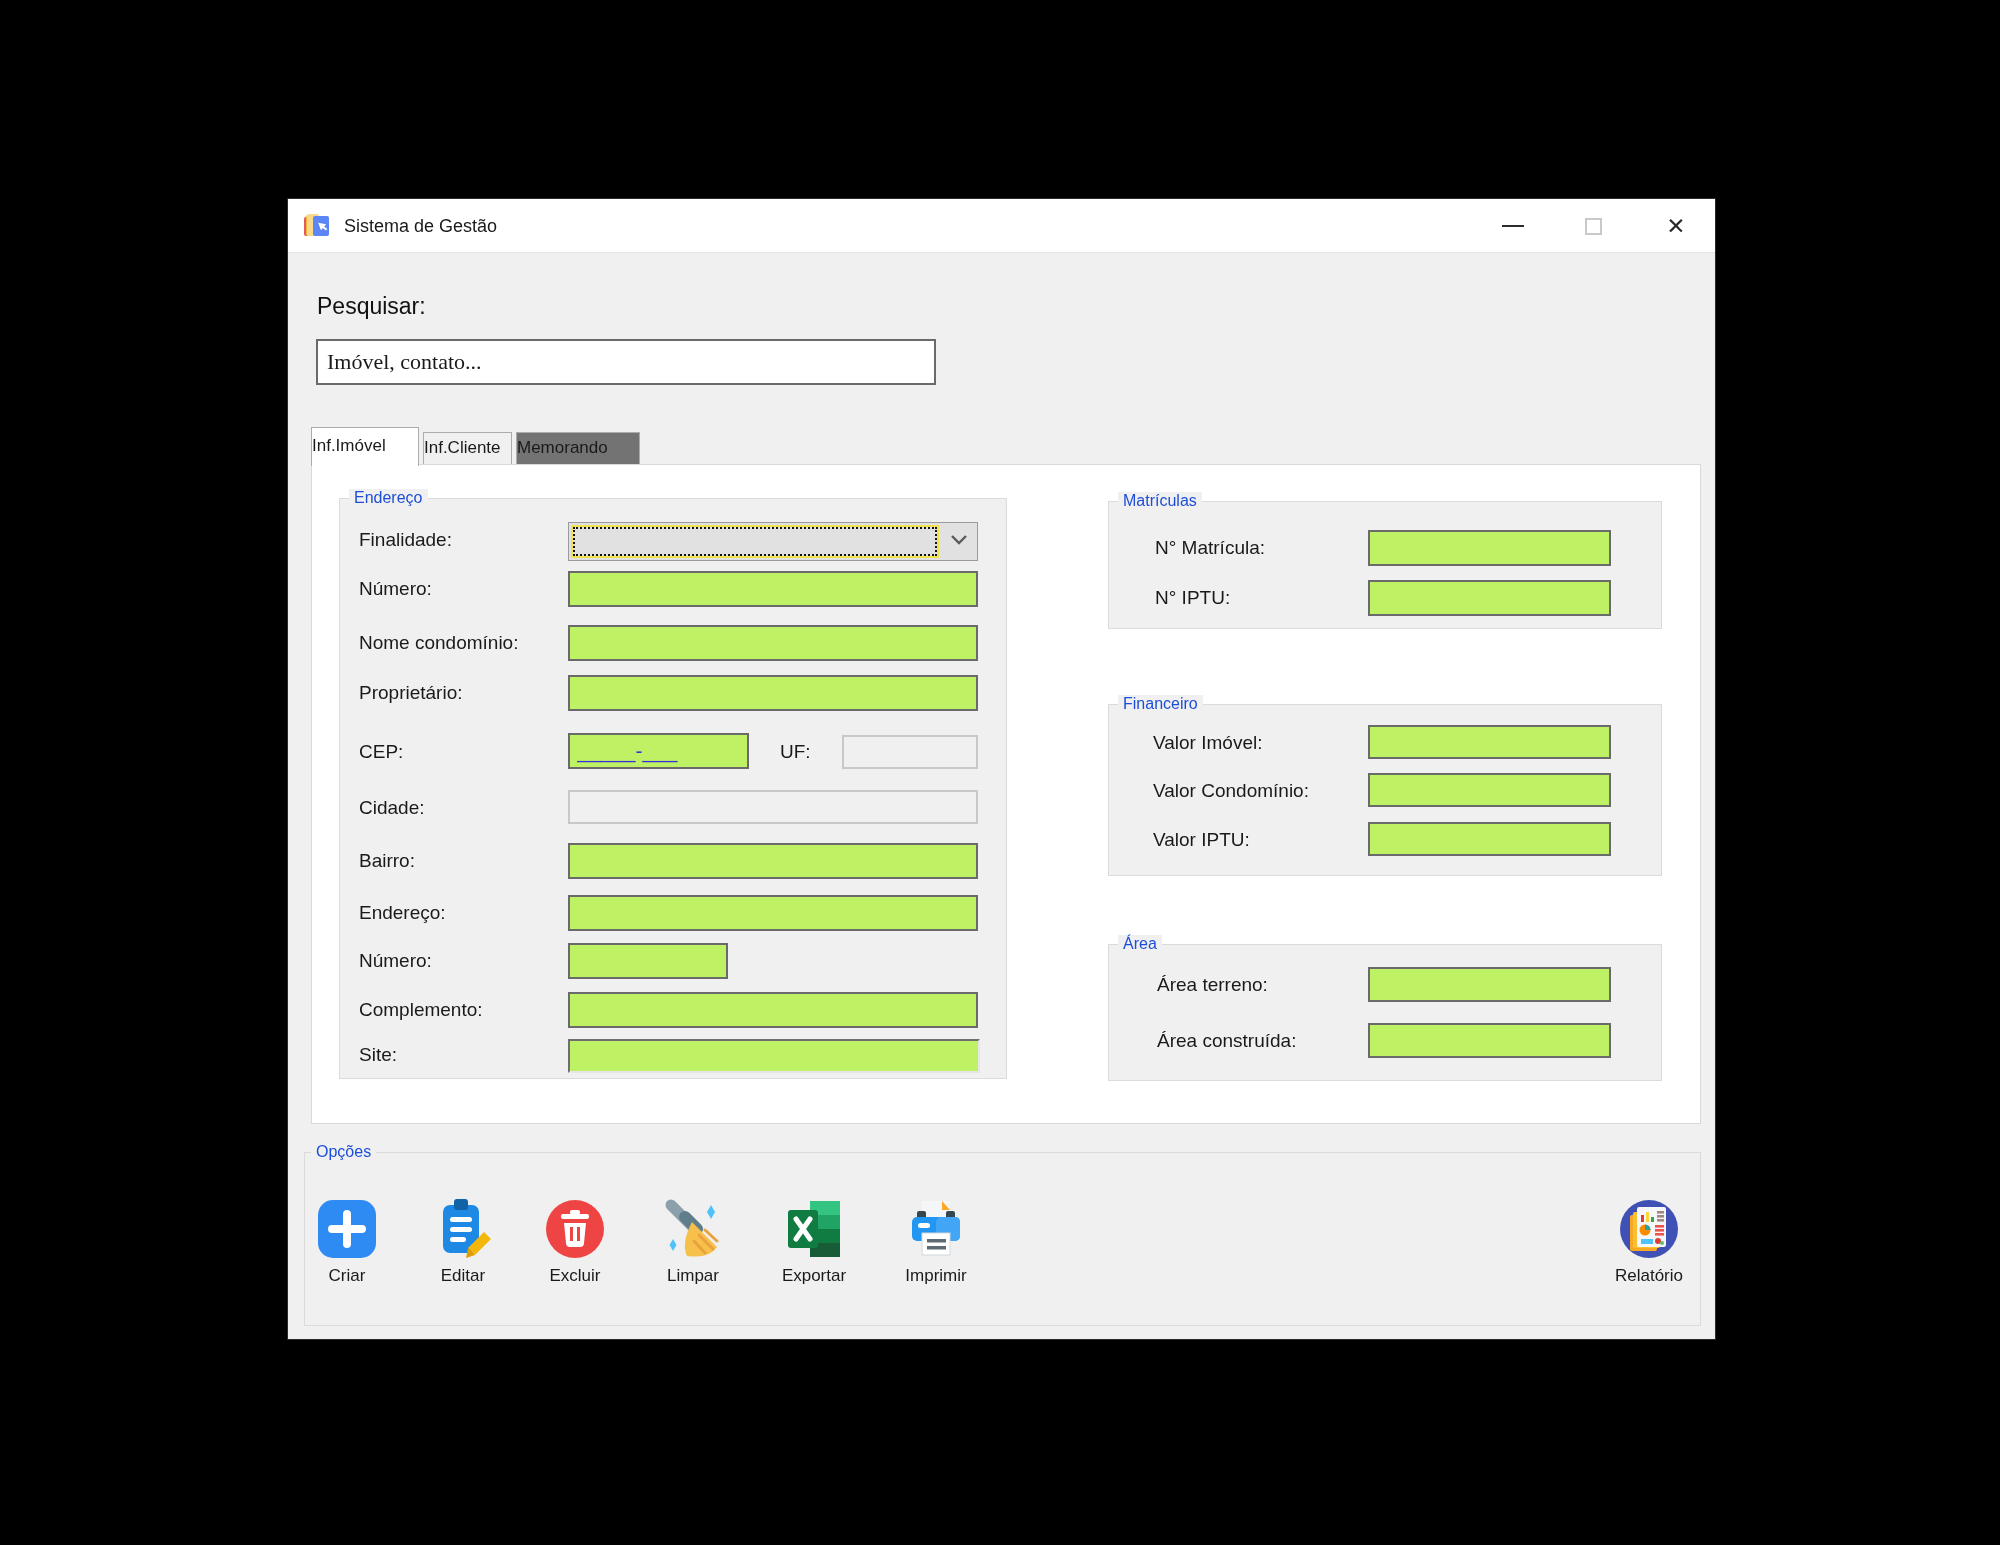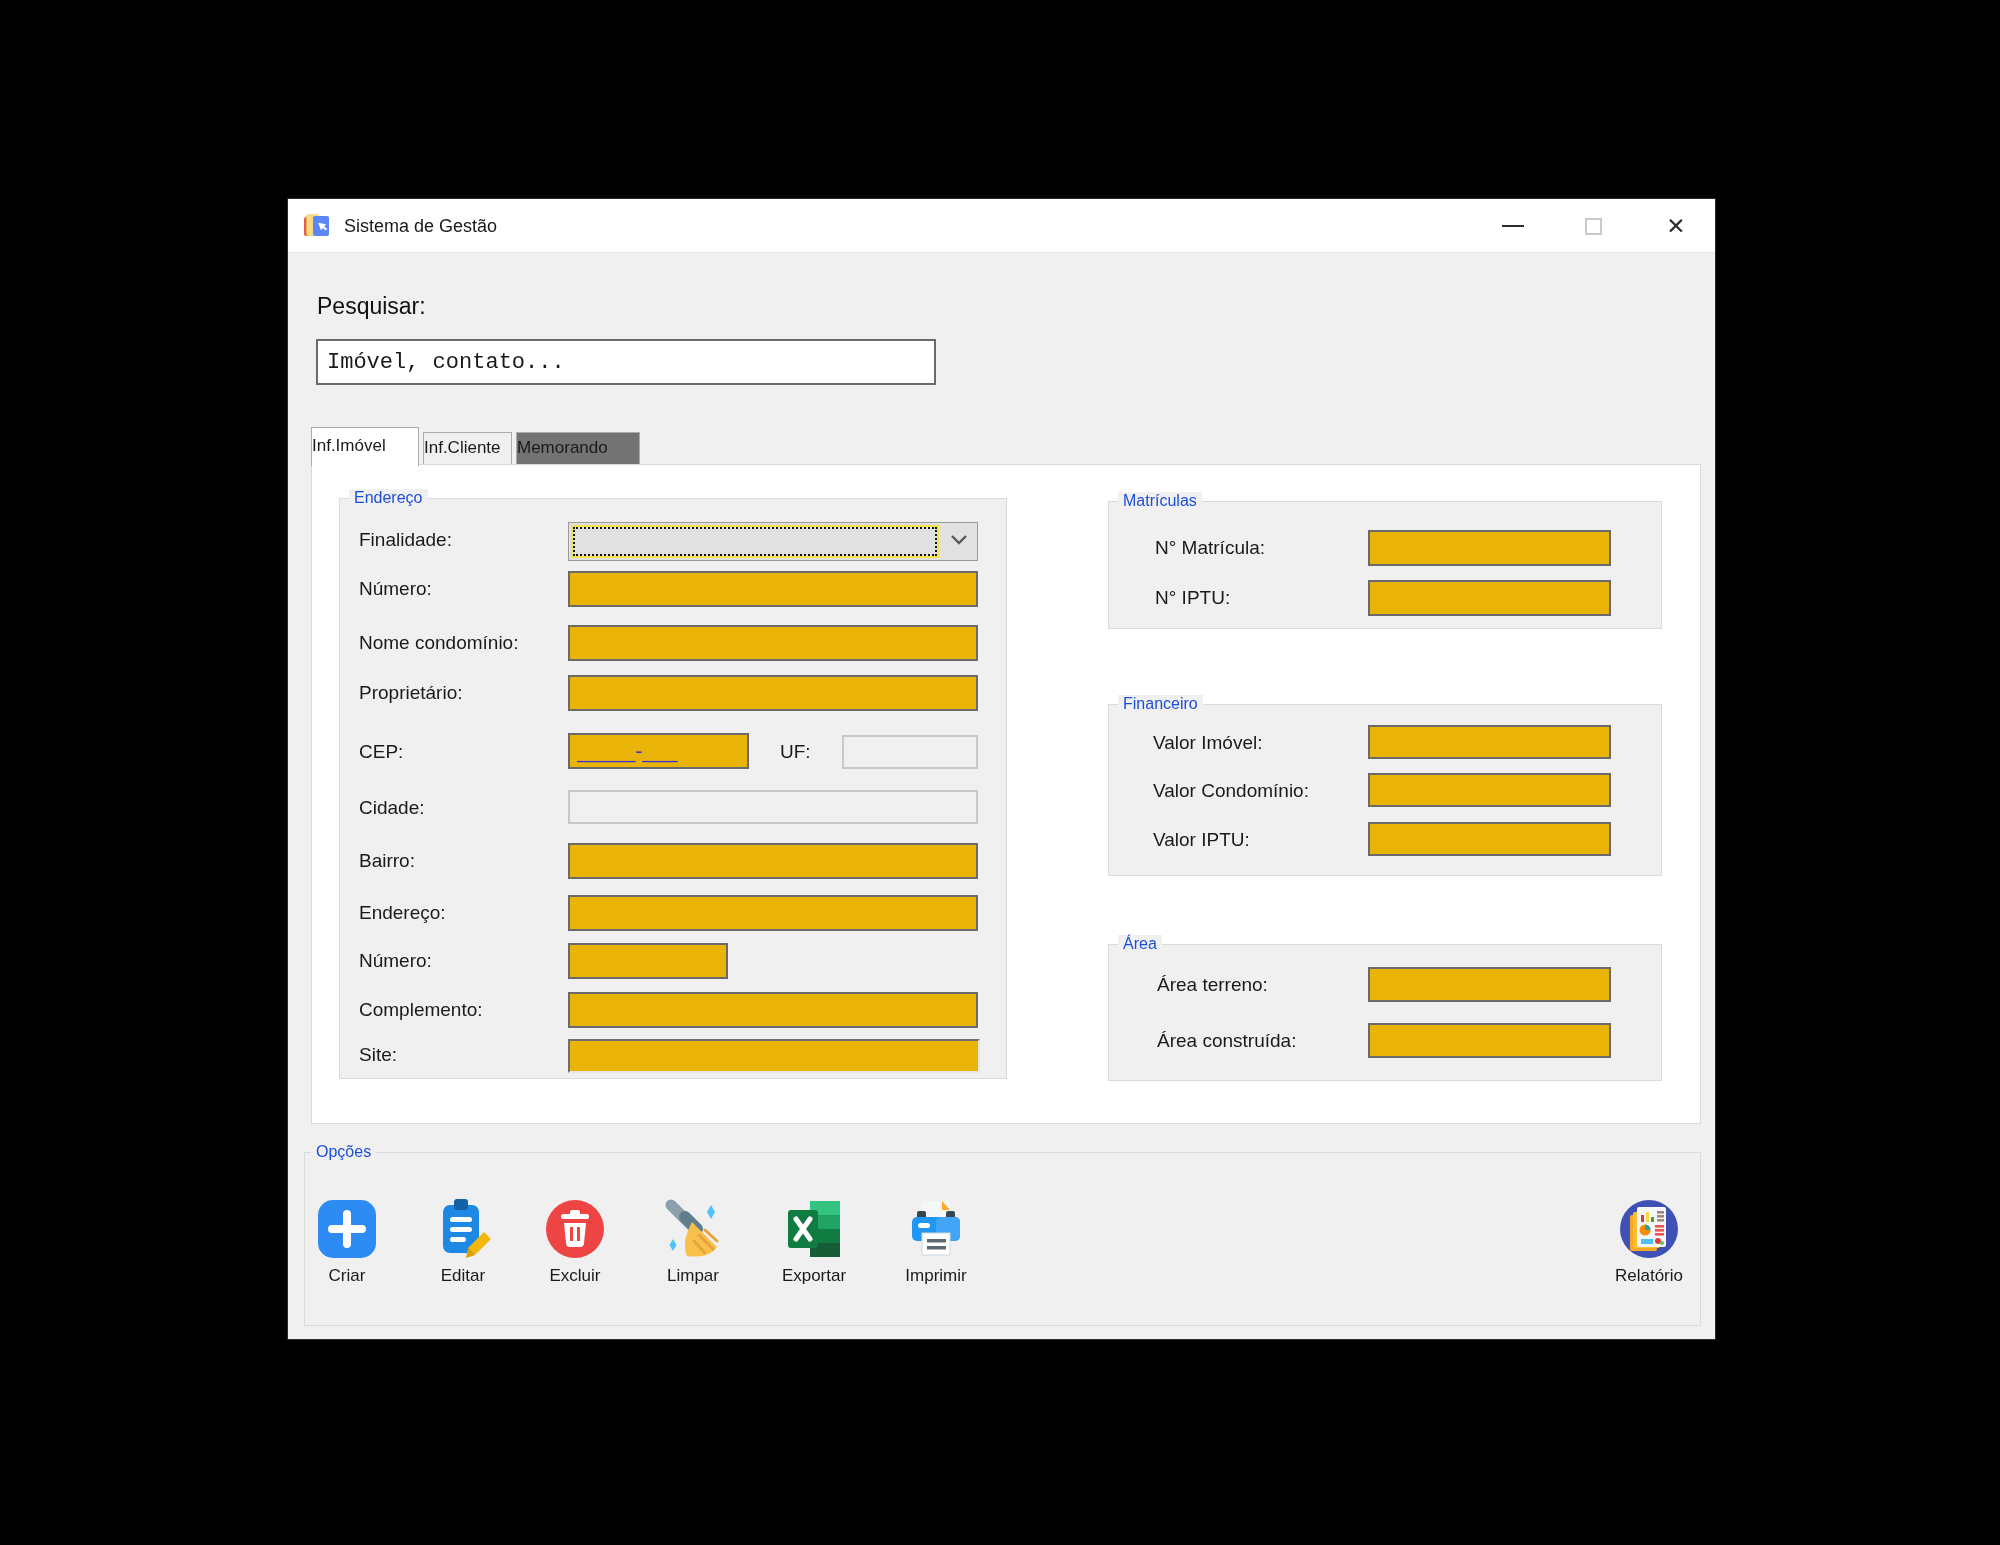--- a/index.html
+++ b/index.html
@@ -28,7 +28,7 @@
   .search-input {
     position:absolute; left:28px; top:140px; width:620px; height:46px;
     border:2px solid #6A6A6A; background:#fff; font-size:22px; color:#1a1a1a;
-    padding:0 9px; font-family:Liberation Mono, monospace;
+    padding:0 9px; font-family:Liberation Serif, serif;
   }
   
   .tab { position:absolute; text-align:left; font-size:17px; color:#1a1a1a;

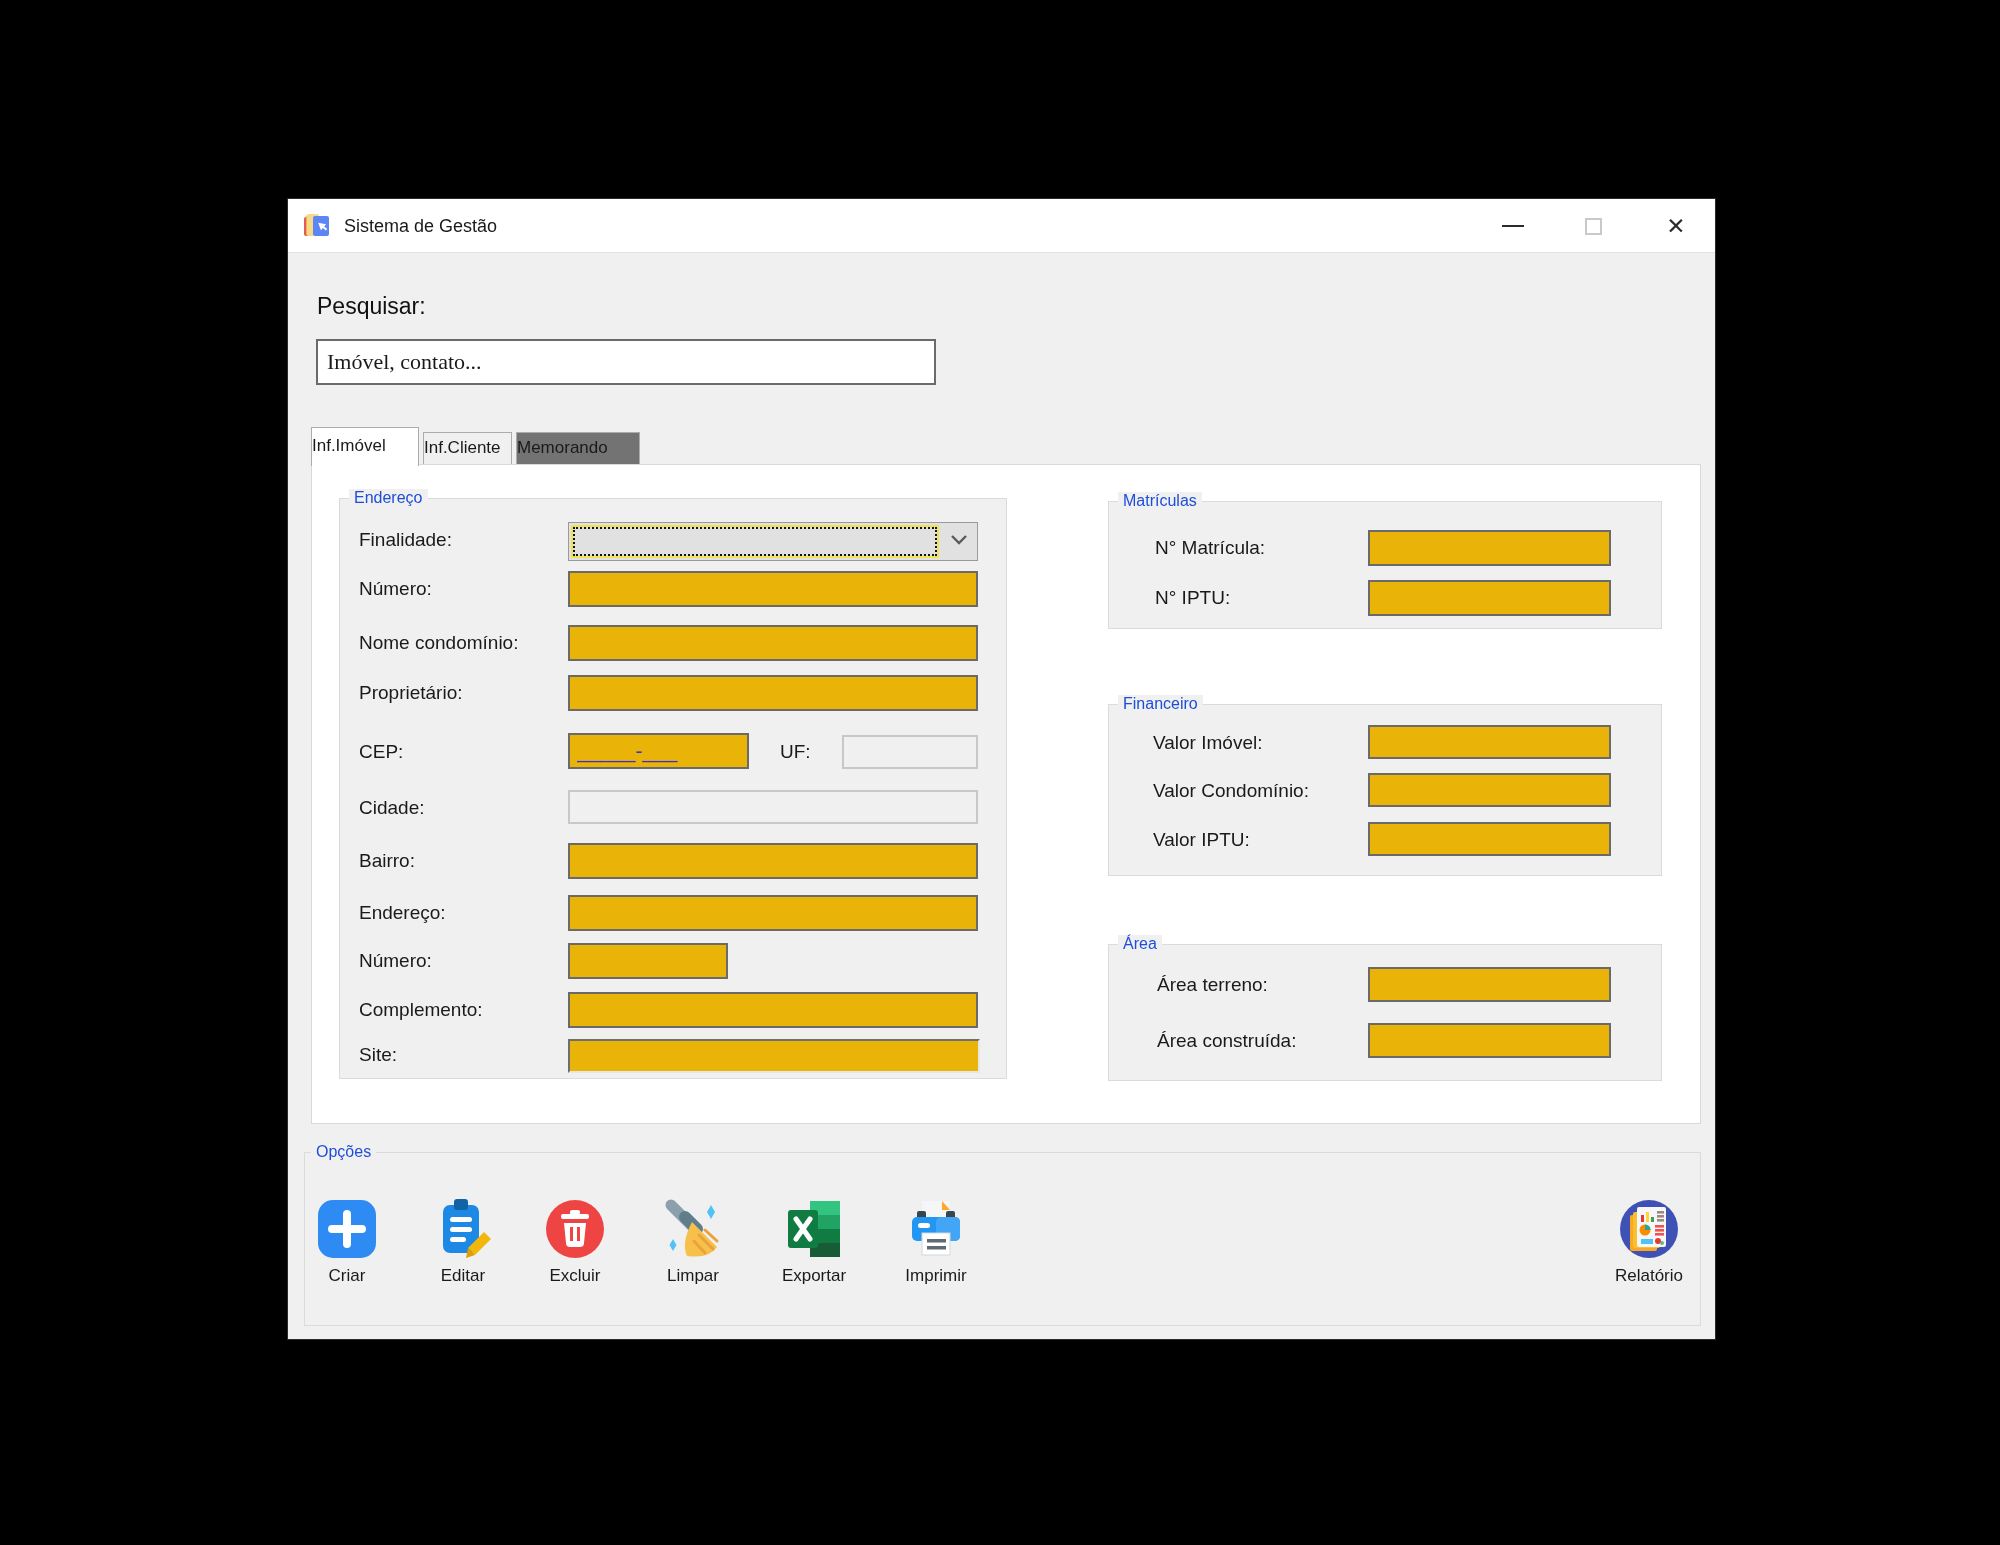--- a/index.html
+++ b/index.html
@@ -41,7 +41,7 @@
   .groupbox { position:absolute; background:#F0F0F0; border:1px solid #DBDBDB; }
   .gb-caption { position:absolute; top:-10px; left:9px; background:#F0F0F0; padding:0 5px; font-size:16px; color:#1d4ed8; white-space:nowrap; }
   .flabel { position:absolute; font-size:19px; color:#1a1a1a; white-space:nowrap; }
-  .tb { position:absolute; height:36px; border:2px solid #6A6A6A; background:#eab308;
+  .tb { position:absolute; height:36px; border:2px solid #6A6A6A; background:#bef264;
         font-size:19px; color:#1a1a1a; padding:0 7px; font-family:"Liberation Sans",sans-serif; }
   .tb.disabled { background:#F0F0F0; border:2px solid #C8C8C8; }
   .tb.sunken { border:2px solid; border-color:#6E6E6E #E6E6E6 #E6E6E6 #6E6E6E; height:34px; }

